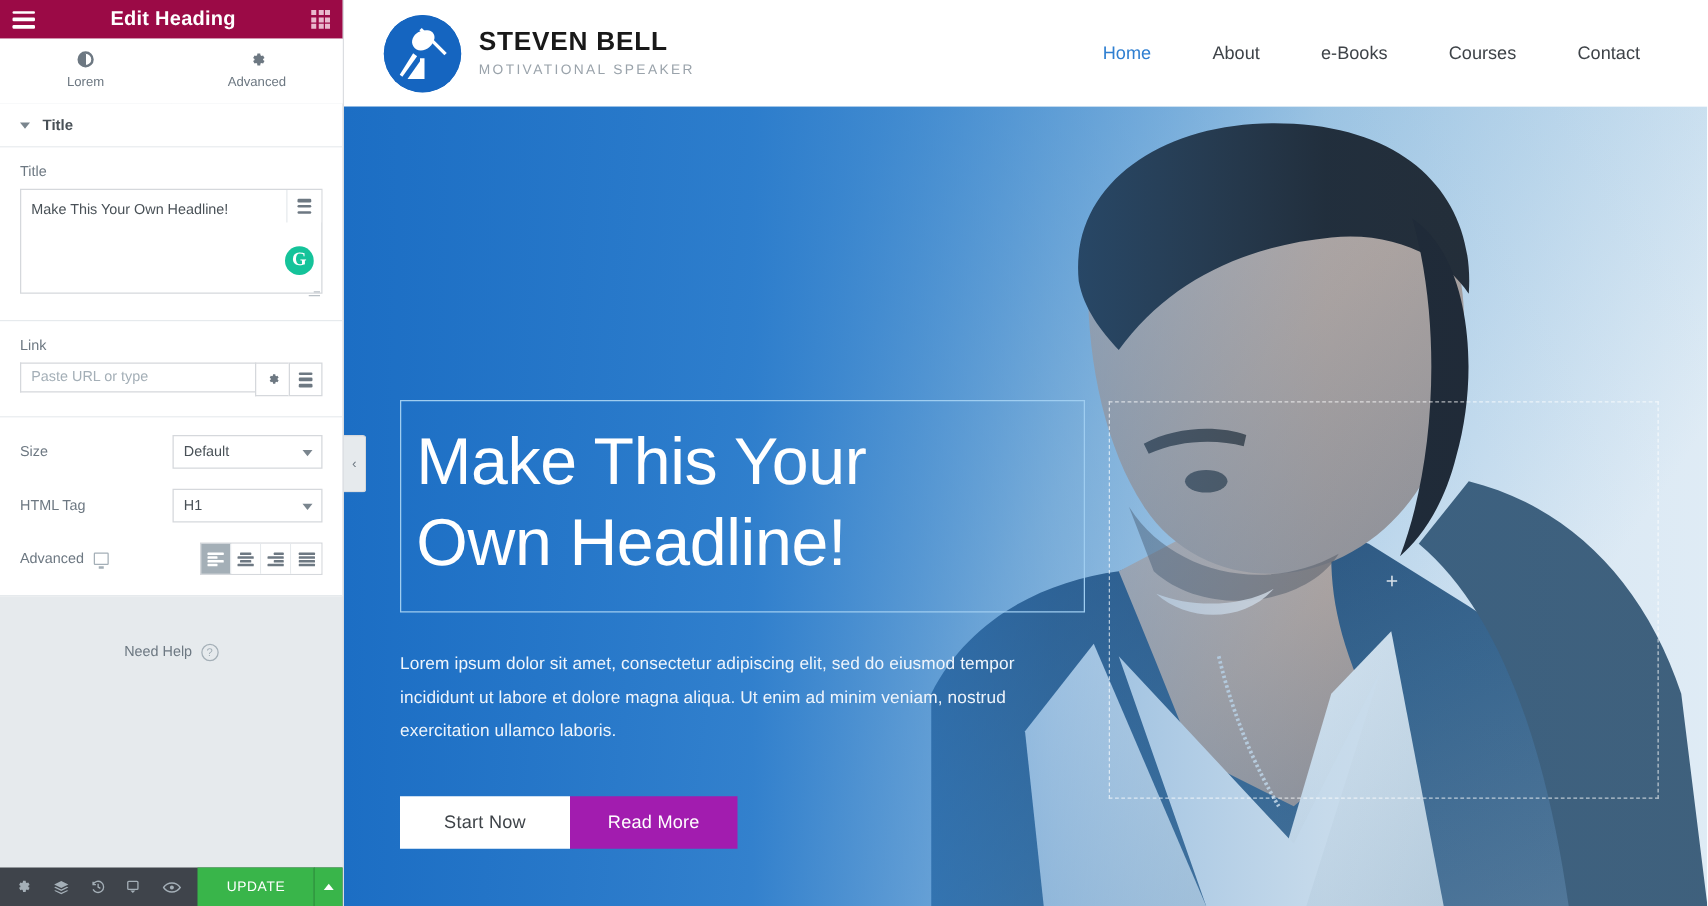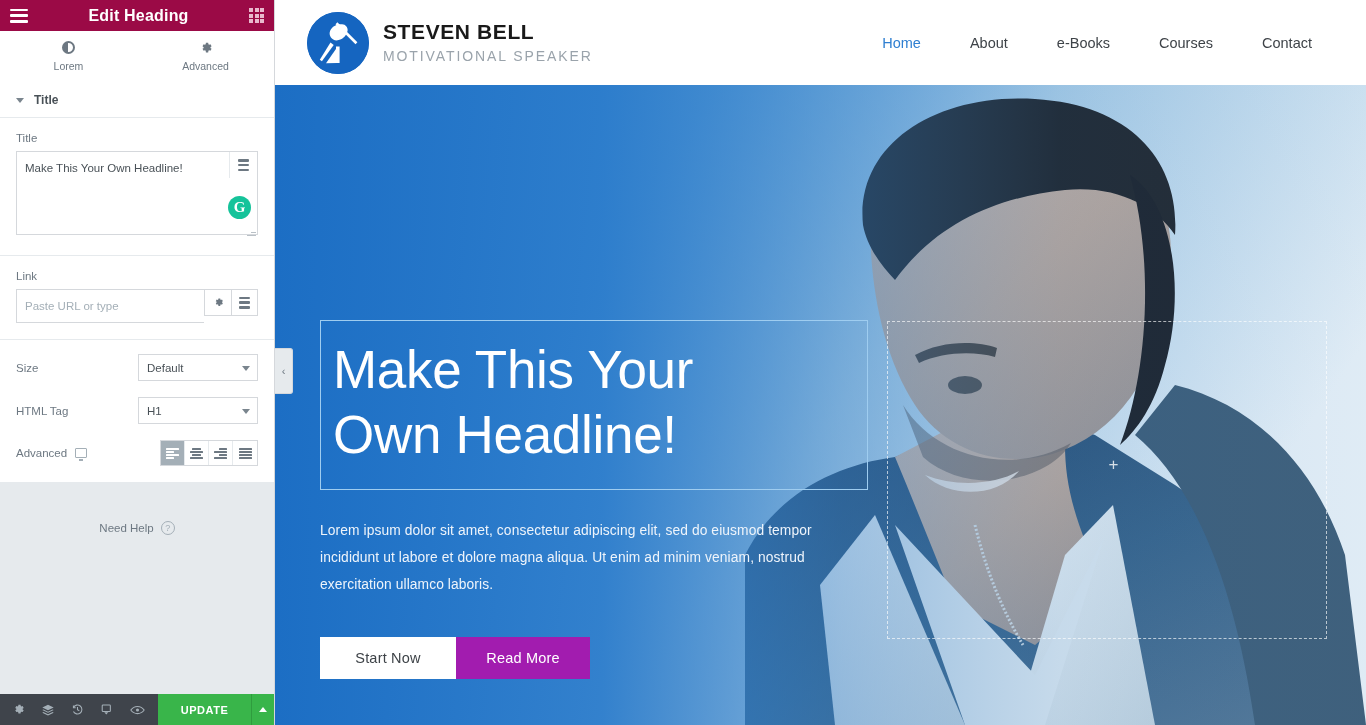--- a/index.html
+++ b/index.html
@@ -167,7 +167,7 @@
   .brand { display: flex; align-items: center; gap: 14px; }
   .logo-circle { width: 62px; height: 62px; border-radius: 50%; background: #1565c0; position: relative; overflow: hidden; }
   .brand-text .bt1 { font-size: 21px; font-weight: bold; color: #191919; letter-spacing: .6px; line-height: 1; }
-  .brand-text .bt2 { font-size: 14px; color: #9aa3ab; letter-spacing: 1.9px; margin-top: 5px; }
+  .brand-text .bt2 { font-size: 11px; color: #9aa3ab; letter-spacing: 1.9px; margin-top: 5px; }
   .site-nav { margin-left: auto; display: flex; gap: 49px; }
   .nav-link { font-size: 14.5px; color: #3e4348; cursor: pointer; text-decoration: none; }
   .nav-link.active { color: #2f7fd1; }

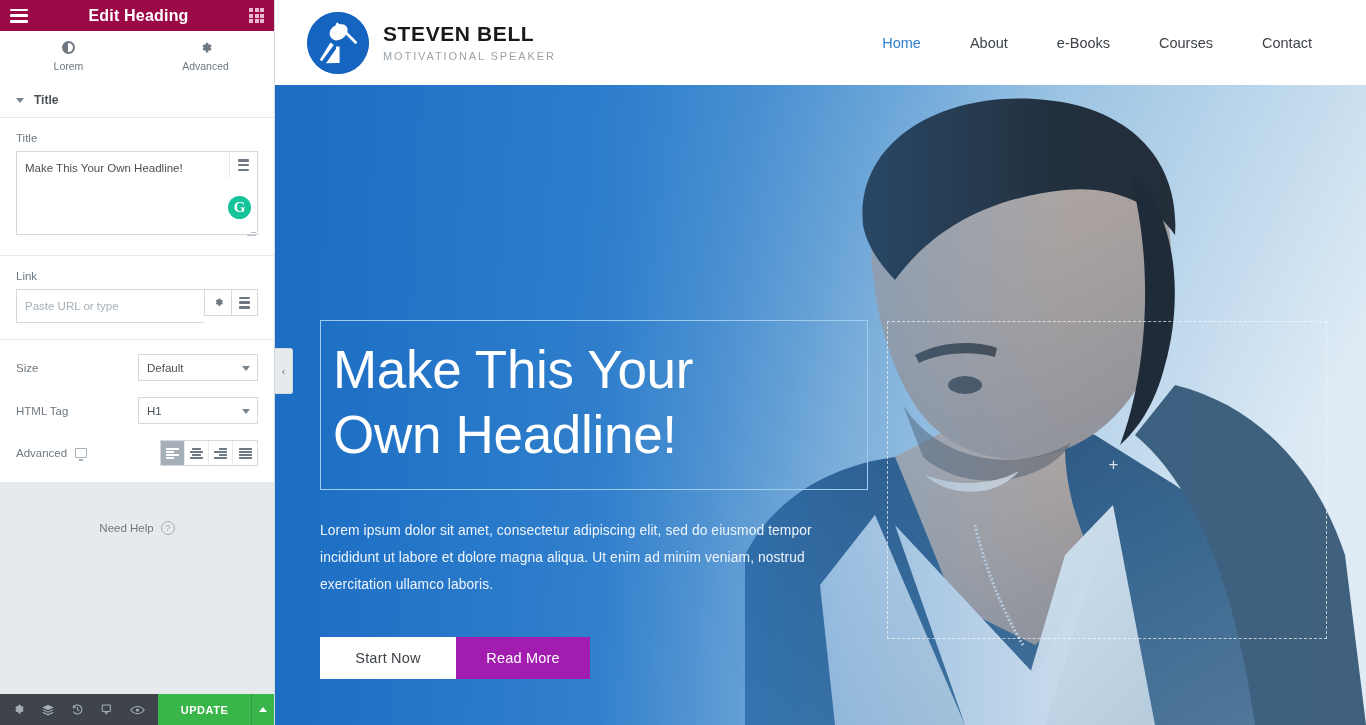--- a/index.html
+++ b/index.html
@@ -85,7 +85,7 @@
 
   .link-row { display: flex; }
   .link-input {
-    flex: 1; height: 34px; border: 1px solid #d5d8dc; border-right: none;
+    flex: 1; height: 24px; border: 1px solid #d5d8dc; border-right: none;
     padding: 0 8px; font-size: 11.5px; color: #495157; outline: none;
     font-family: "Liberation Sans", sans-serif; background: #fff;
   }

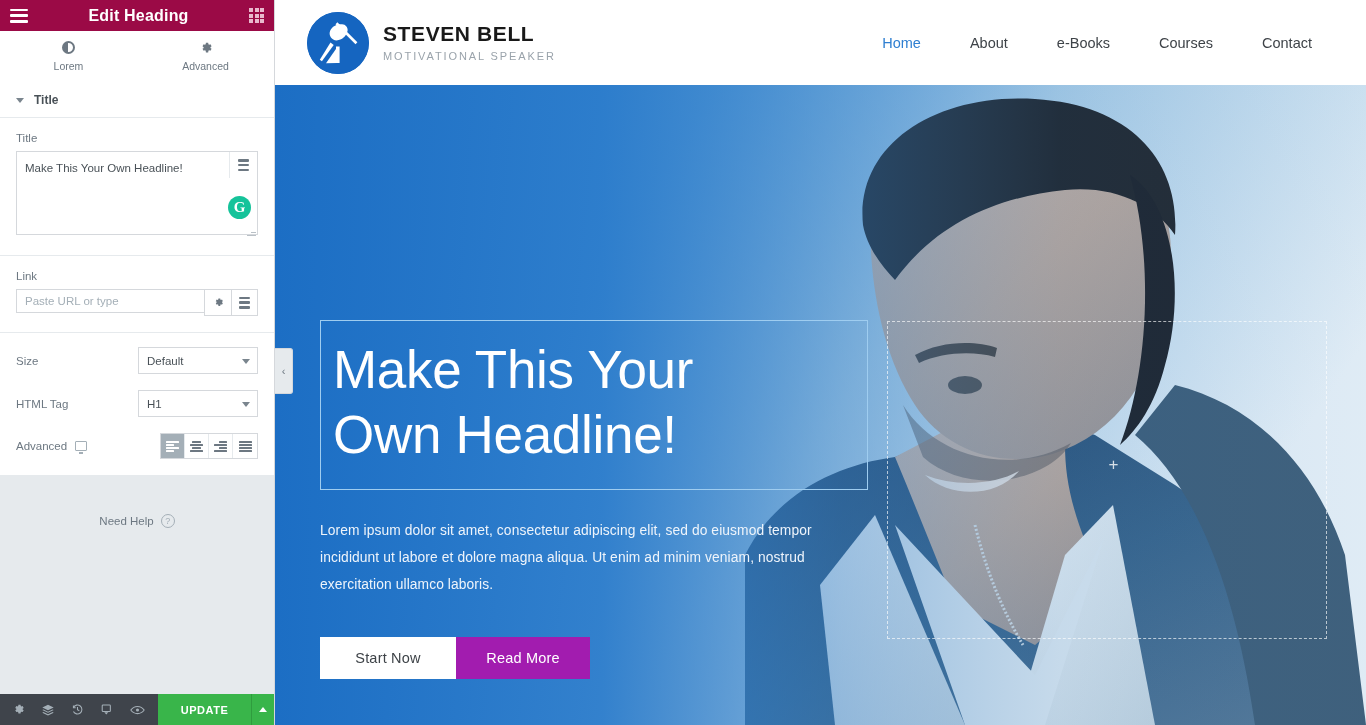--- a/index.html
+++ b/index.html
@@ -138,7 +138,7 @@
   .foot-ico { width: 34px; height: 31px; display: flex; align-items: center; justify-content: center;
     color: #a4afb7; font-size: 13px; cursor: pointer; }
   .update-btn {
-    background: #39b54a; color: #fff; font-size: 11px; font-weight: bold;
+    background: #39b54a; color: #fff; font-size: 11px; font-weight: normal;
     letter-spacing: .5px; height: 31px; padding: 0 23px; border: none;
     display: flex; align-items: center; cursor: pointer; margin-left: 6px;
     font-family: "Liberation Sans", sans-serif;

